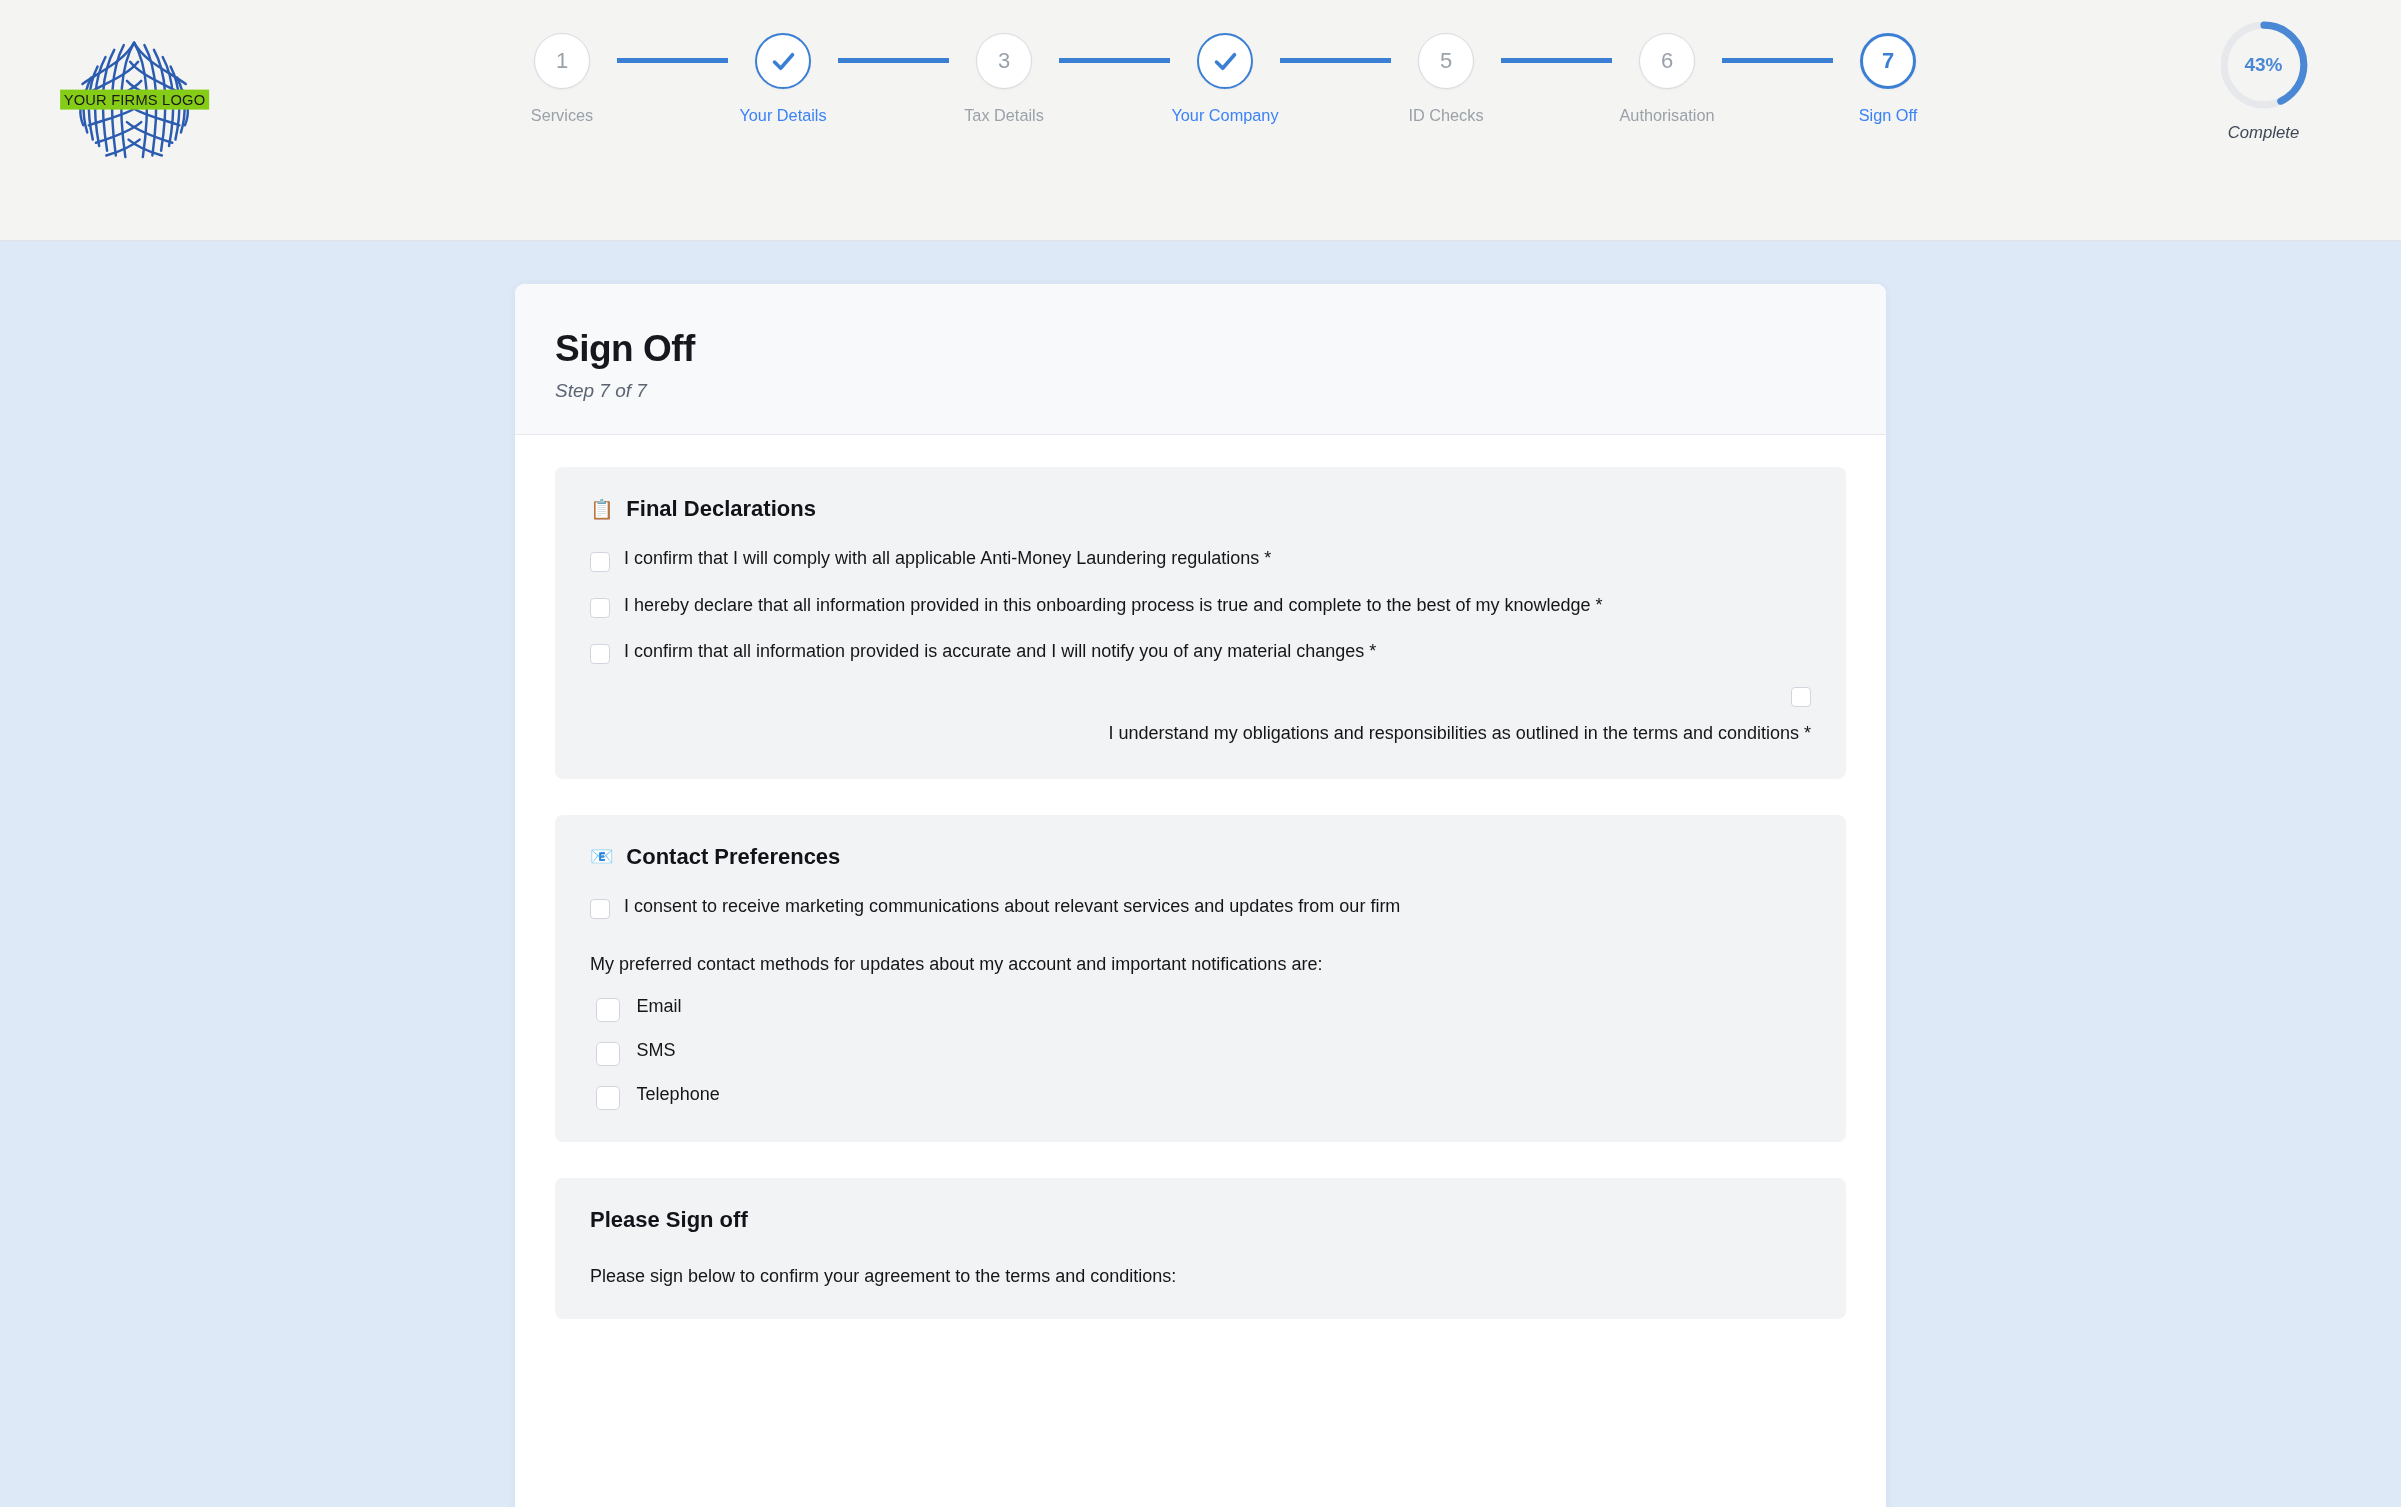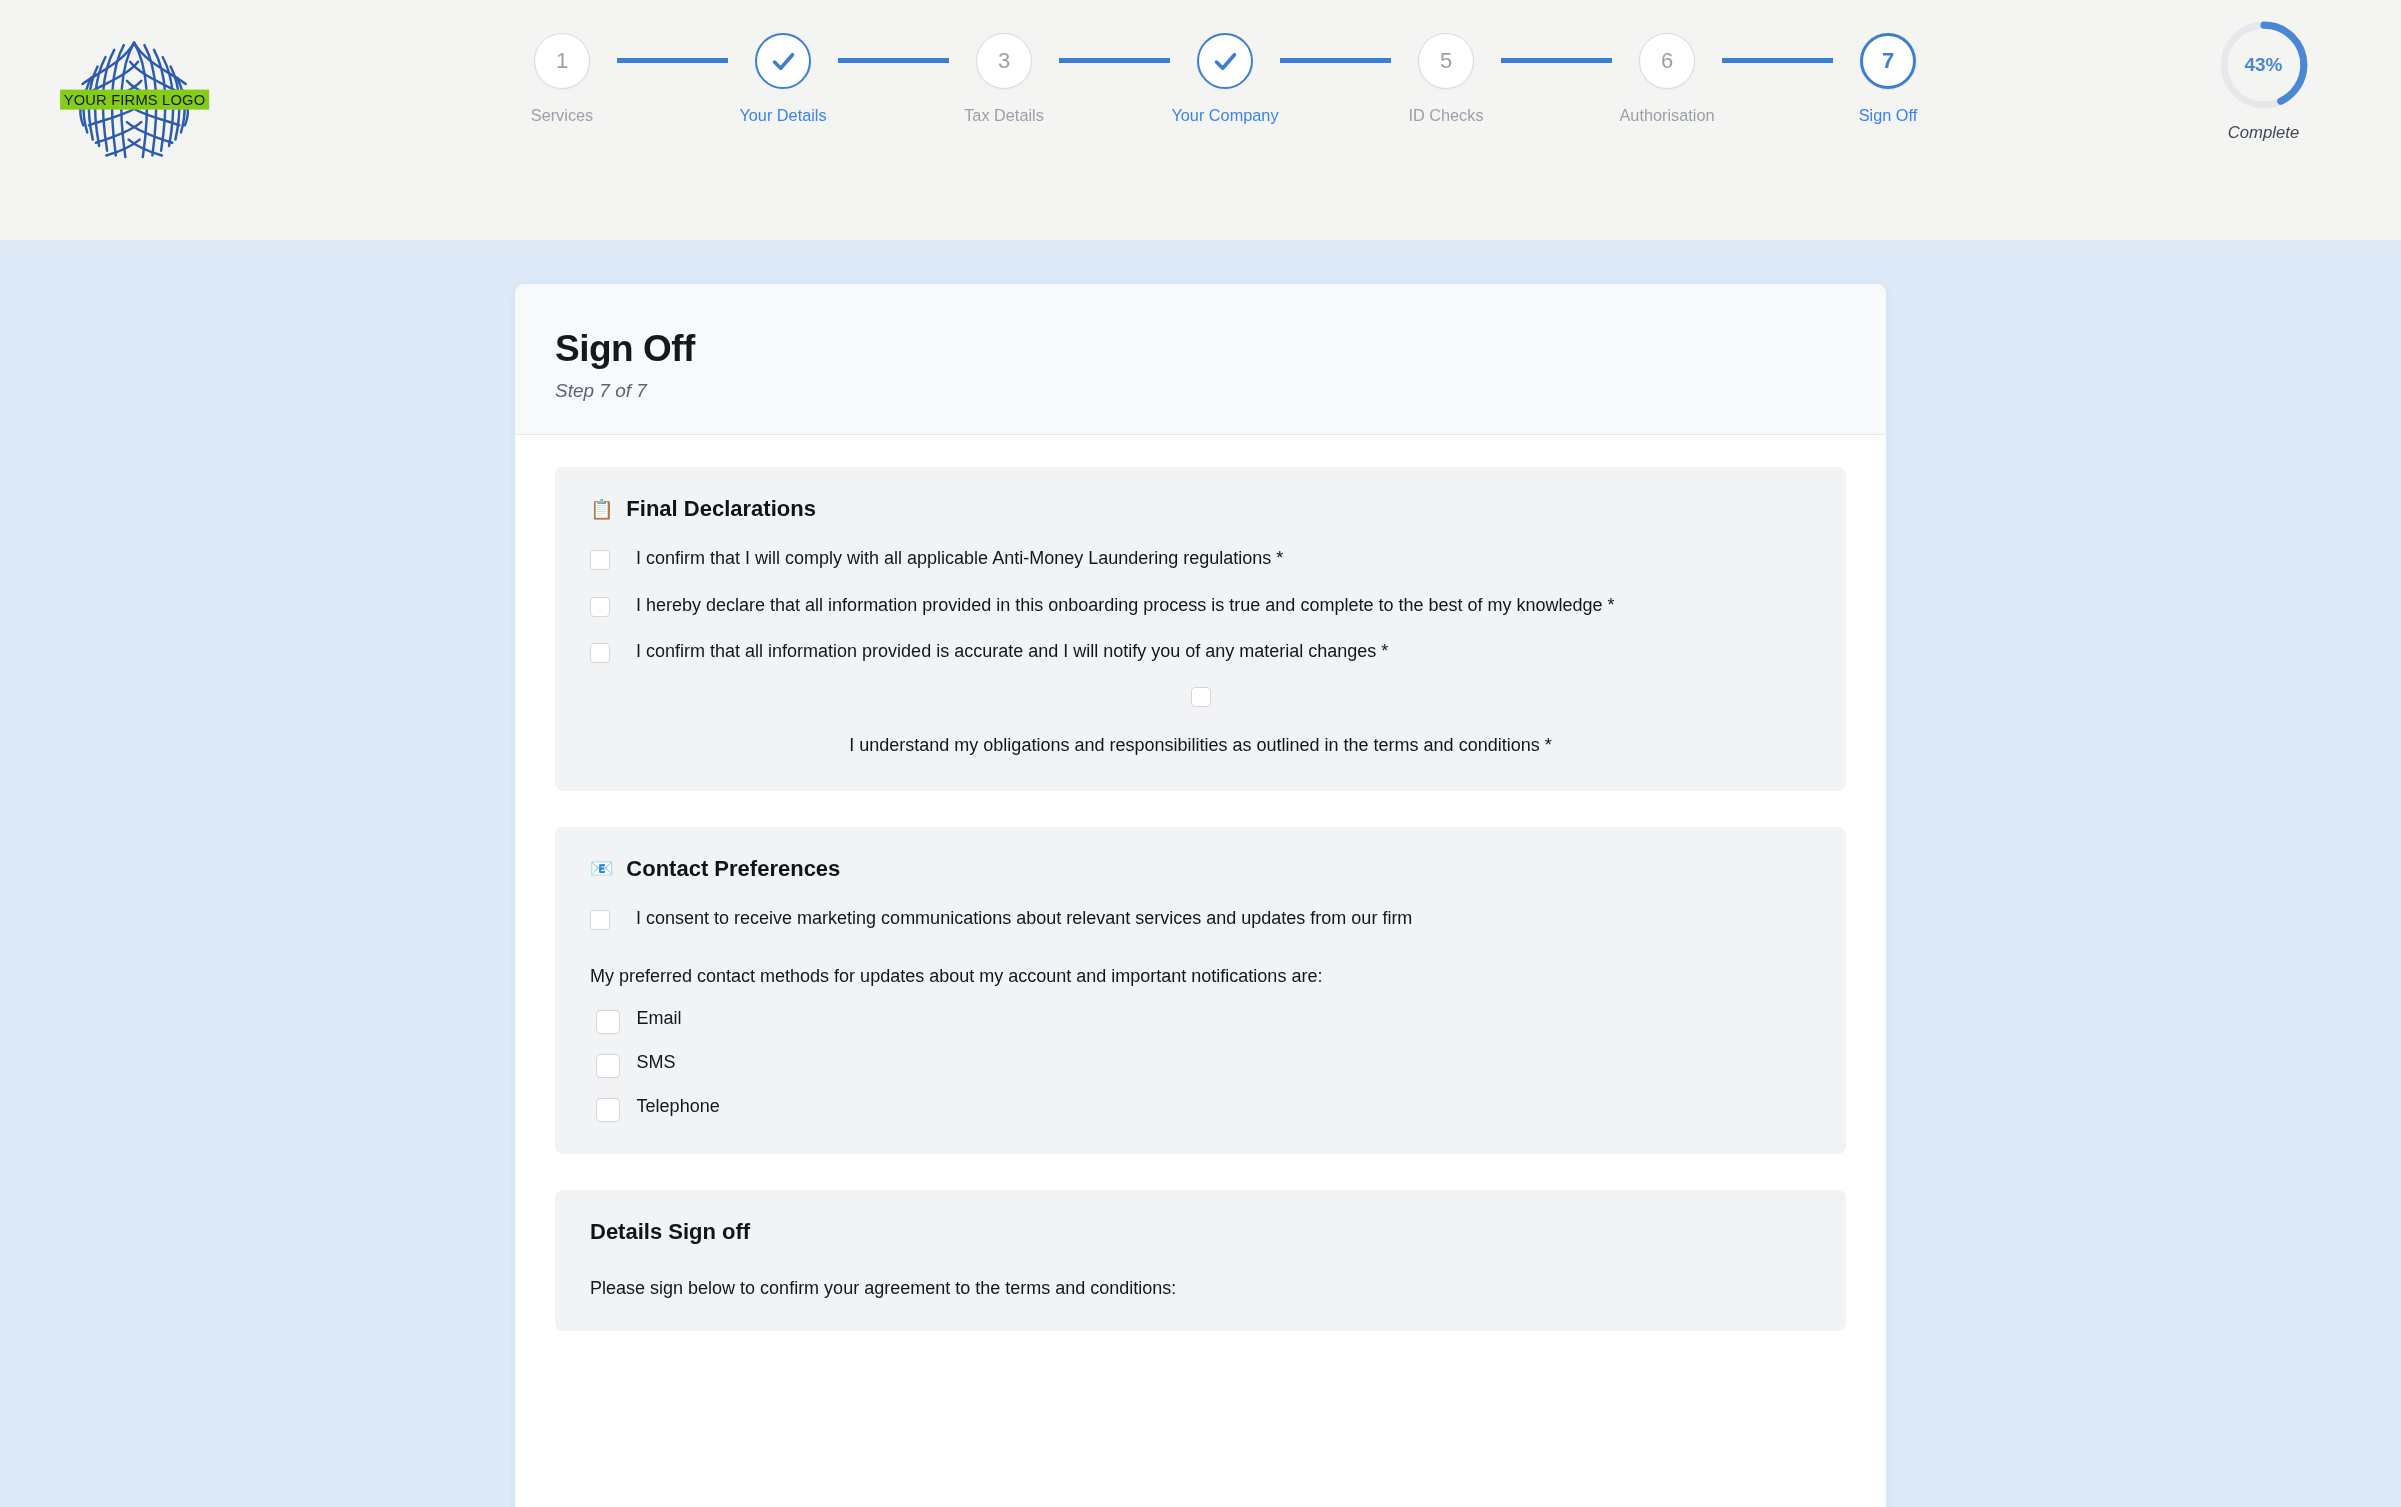--- a/index.html
+++ b/index.html
@@ -200,8 +200,8 @@
 
   .check-row {
     display: flex;
-    align-items: center;
-    gap: 26px;
+    align-items: flex-end;
+    gap: 14px;
     margin-bottom: 20.6px;
   }
   .check-row:last-child { margin-bottom: 0; flex-direction: column; }

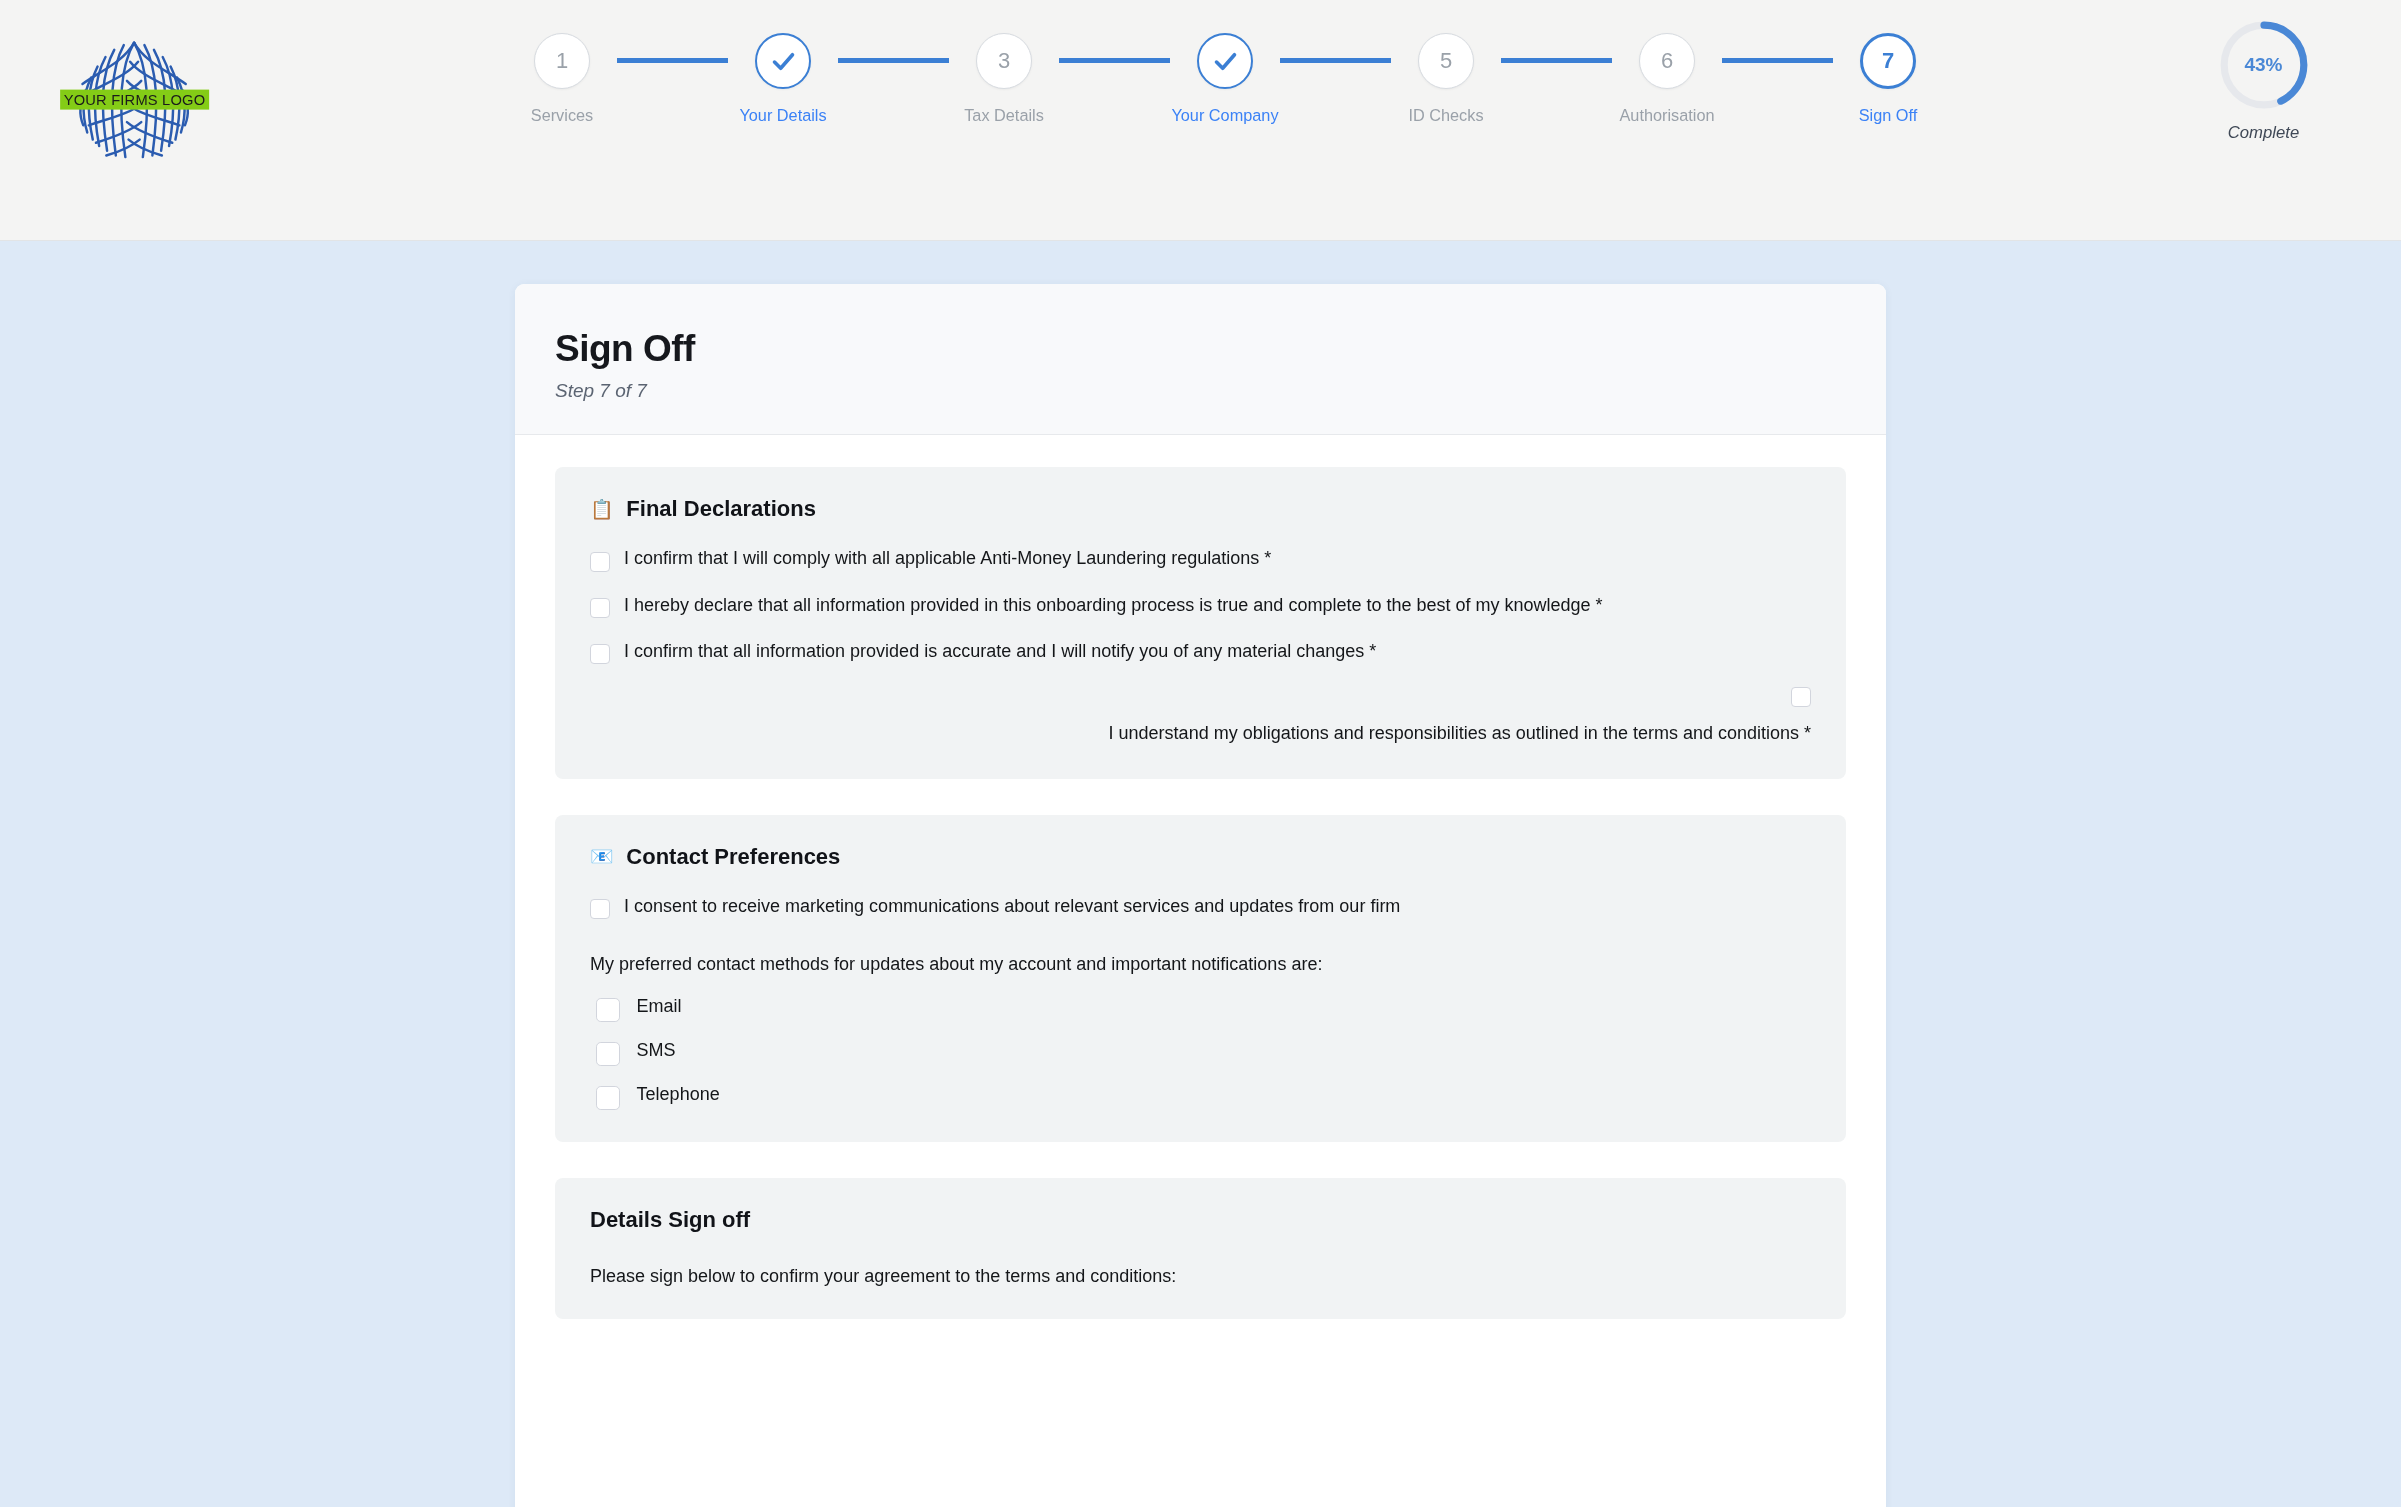--- a/index.html
+++ b/index.html
@@ -413,7 +413,7 @@
       </div>
 
       <div class="panel">
-        <div class="panel-title-plain">Details Sign off</div>
+        <div class="panel-title-plain">Please Sign off</div>
         <div class="sign-instruction">Please sign below to confirm your agreement to the terms and conditions:</div>
       </div>
 

